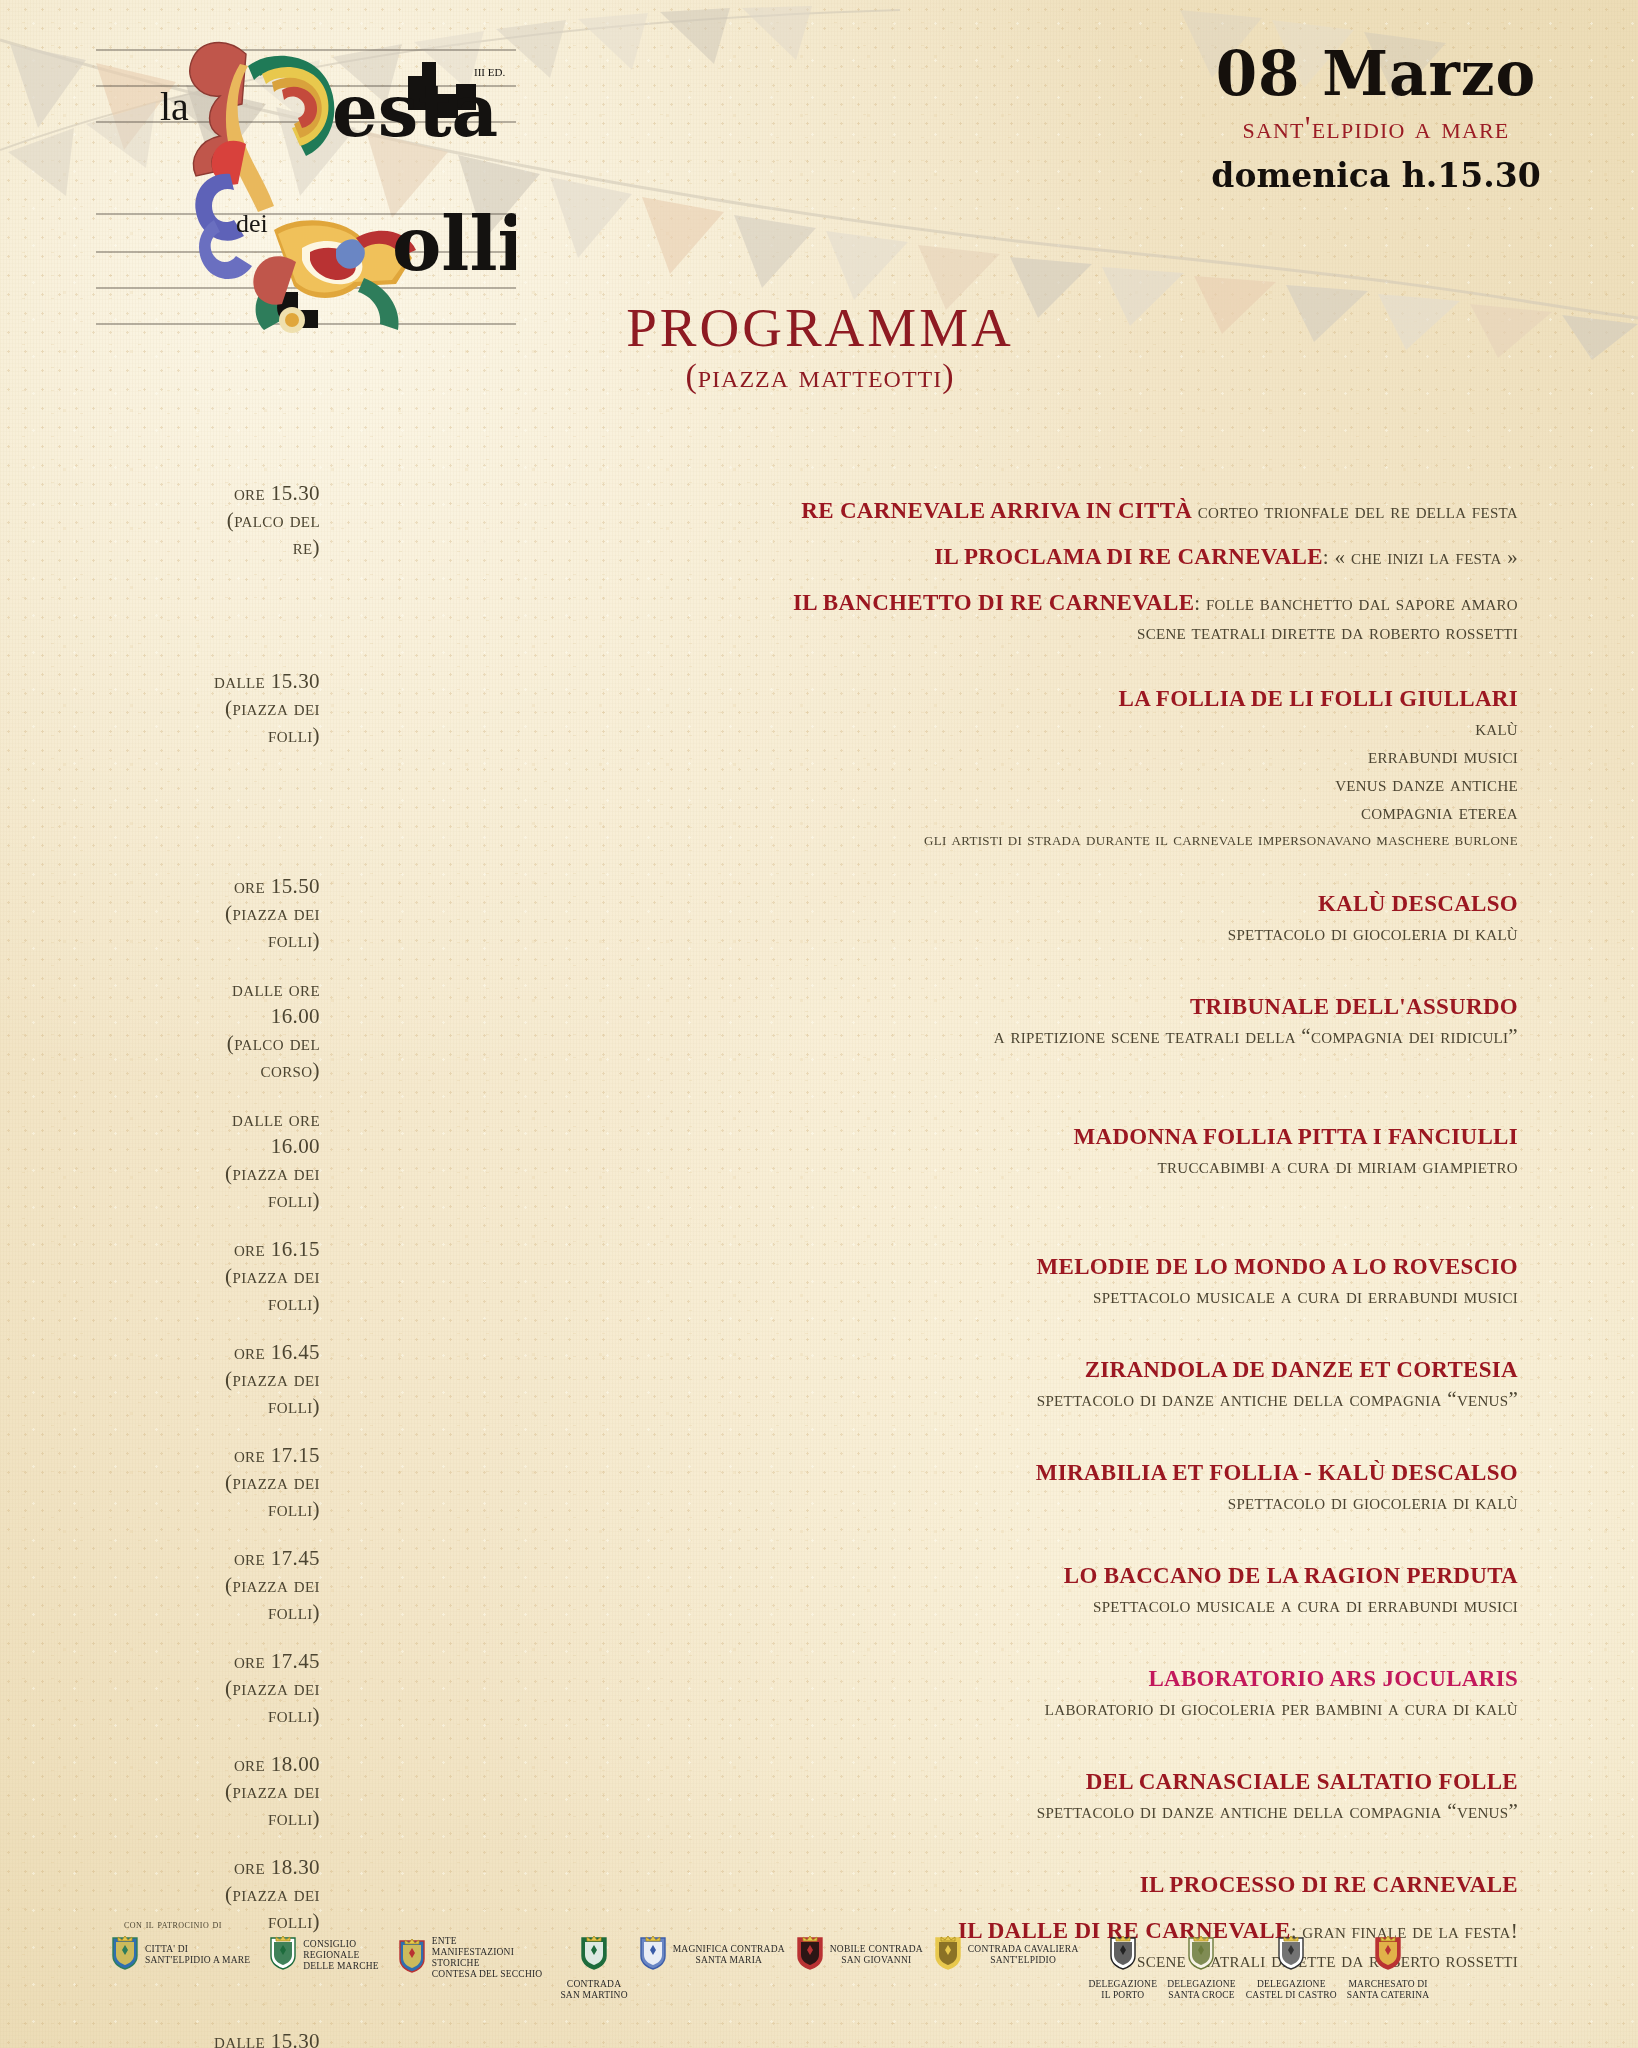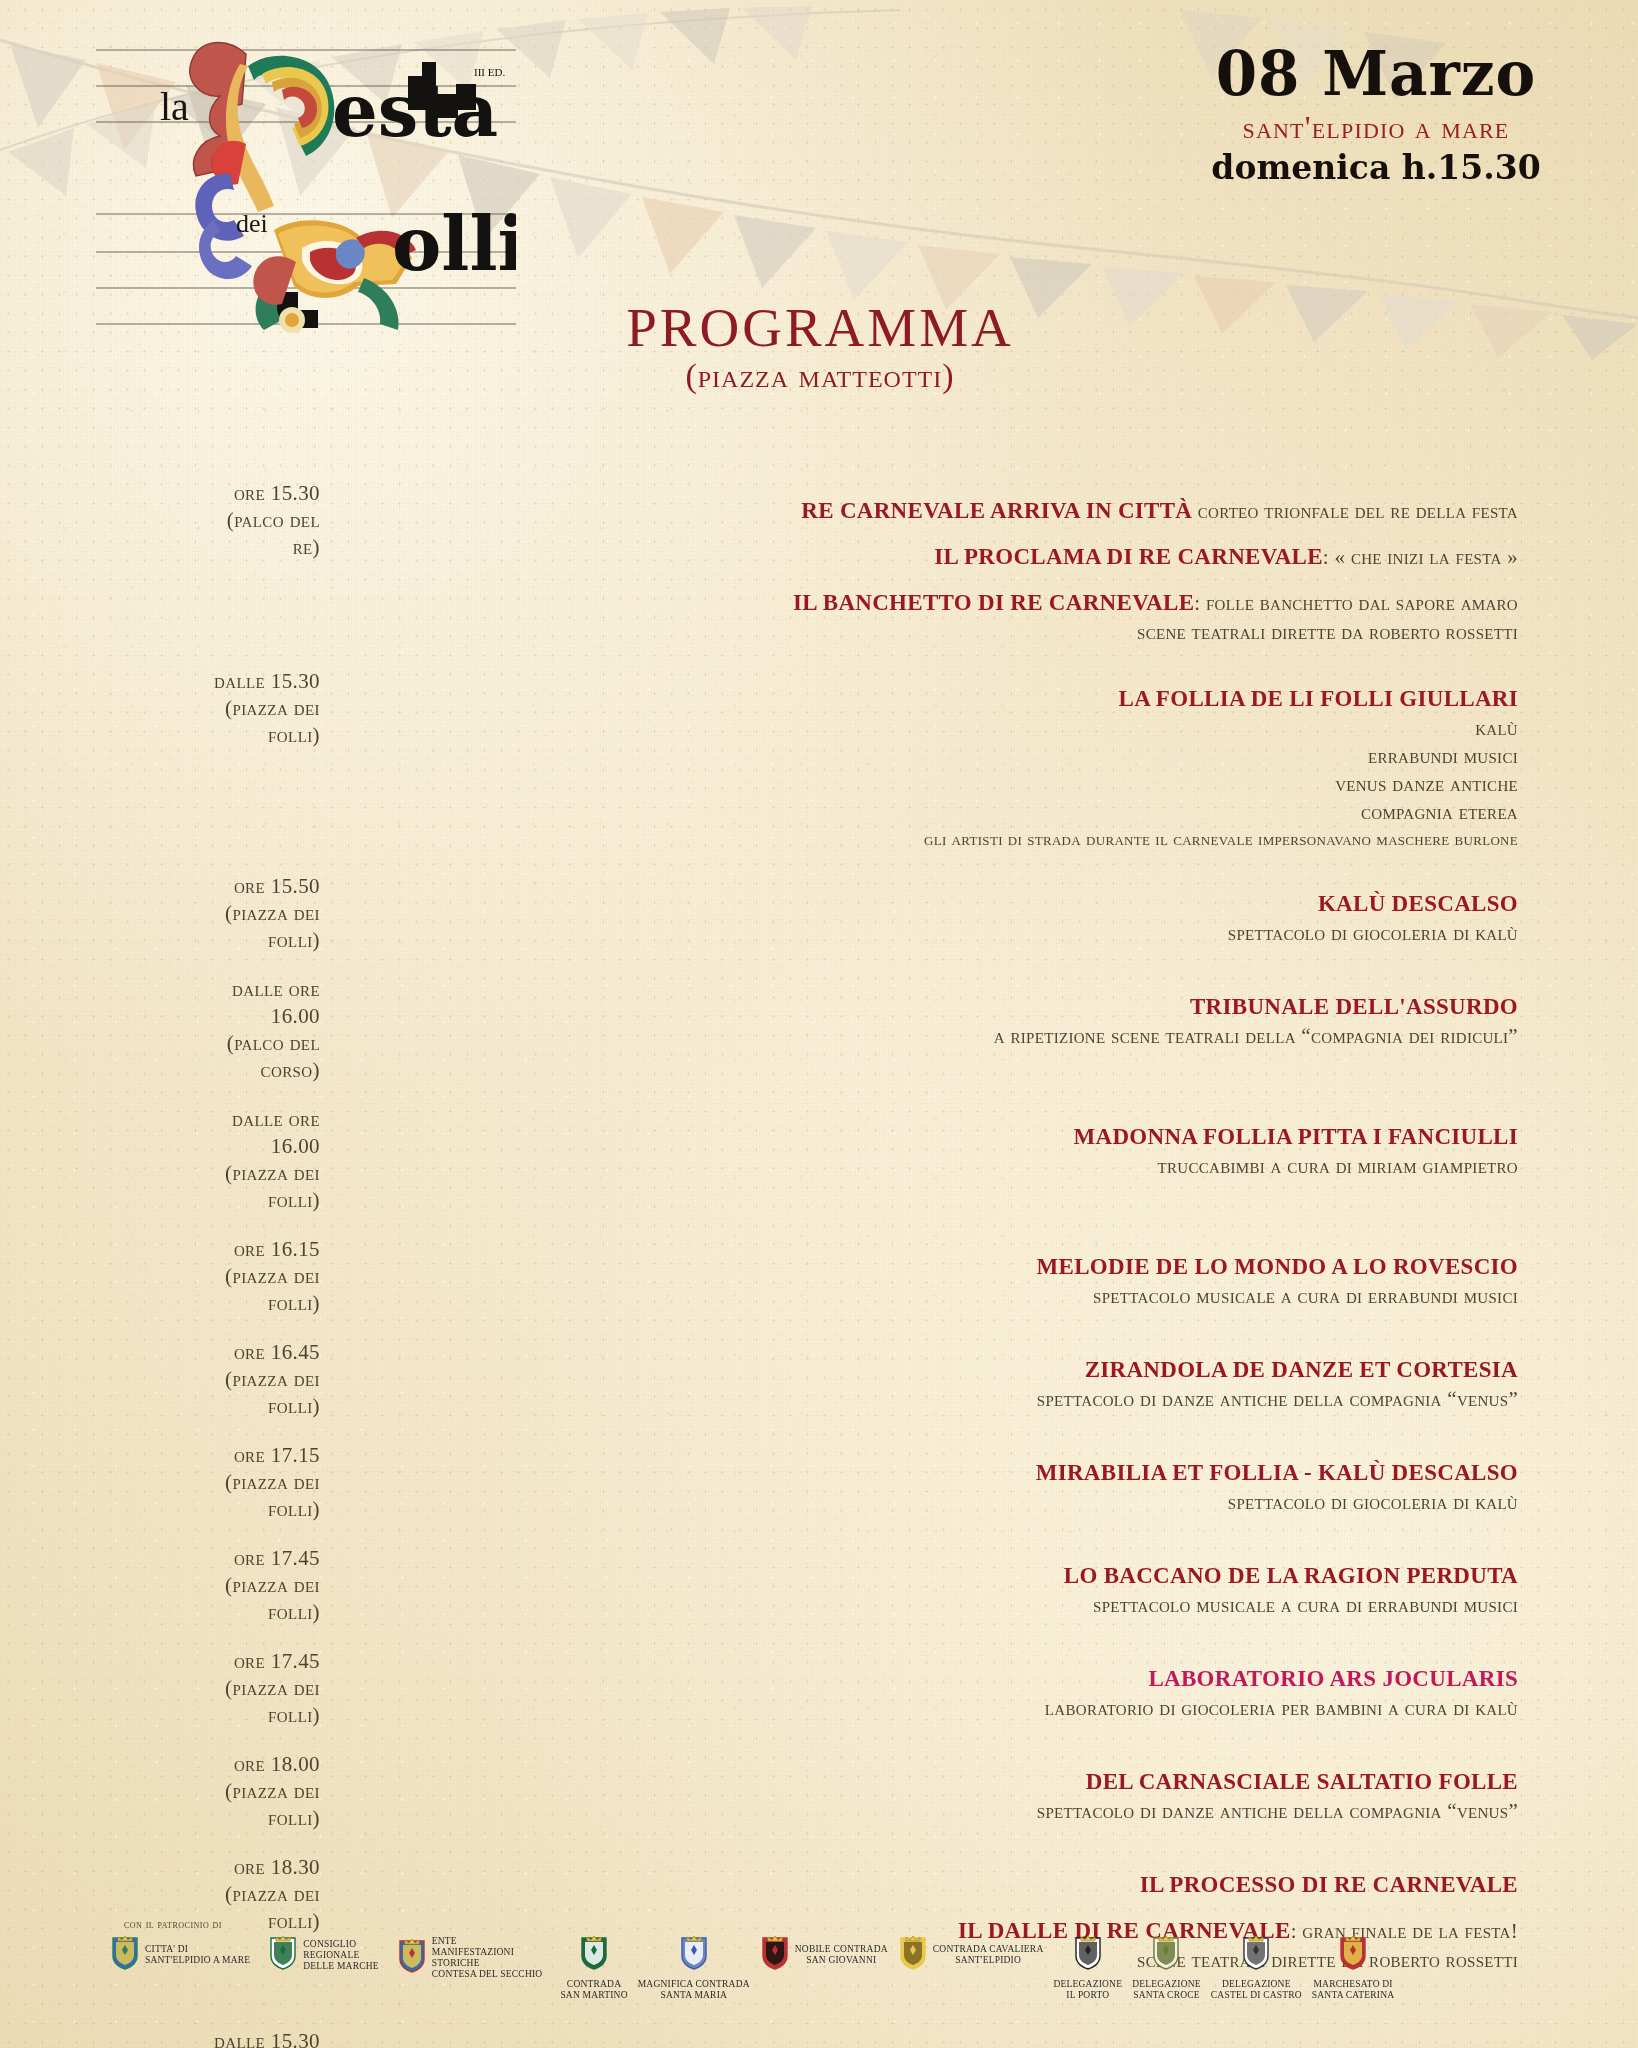--- a/index.html
+++ b/index.html
@@ -56,7 +56,7 @@
   }
   .date-time{
     font-family:"DejaVu Serif", serif;font-weight:bold;
-    color:#15100c;font-size:33px;margin-top:2px;letter-spacing:0px;
+    color:#15100c;font-size:33px;margin-top:10px;letter-spacing:0px;
   }
   .prog-title{
     position:absolute;left:420px;top:296px;width:800px;text-align:center;

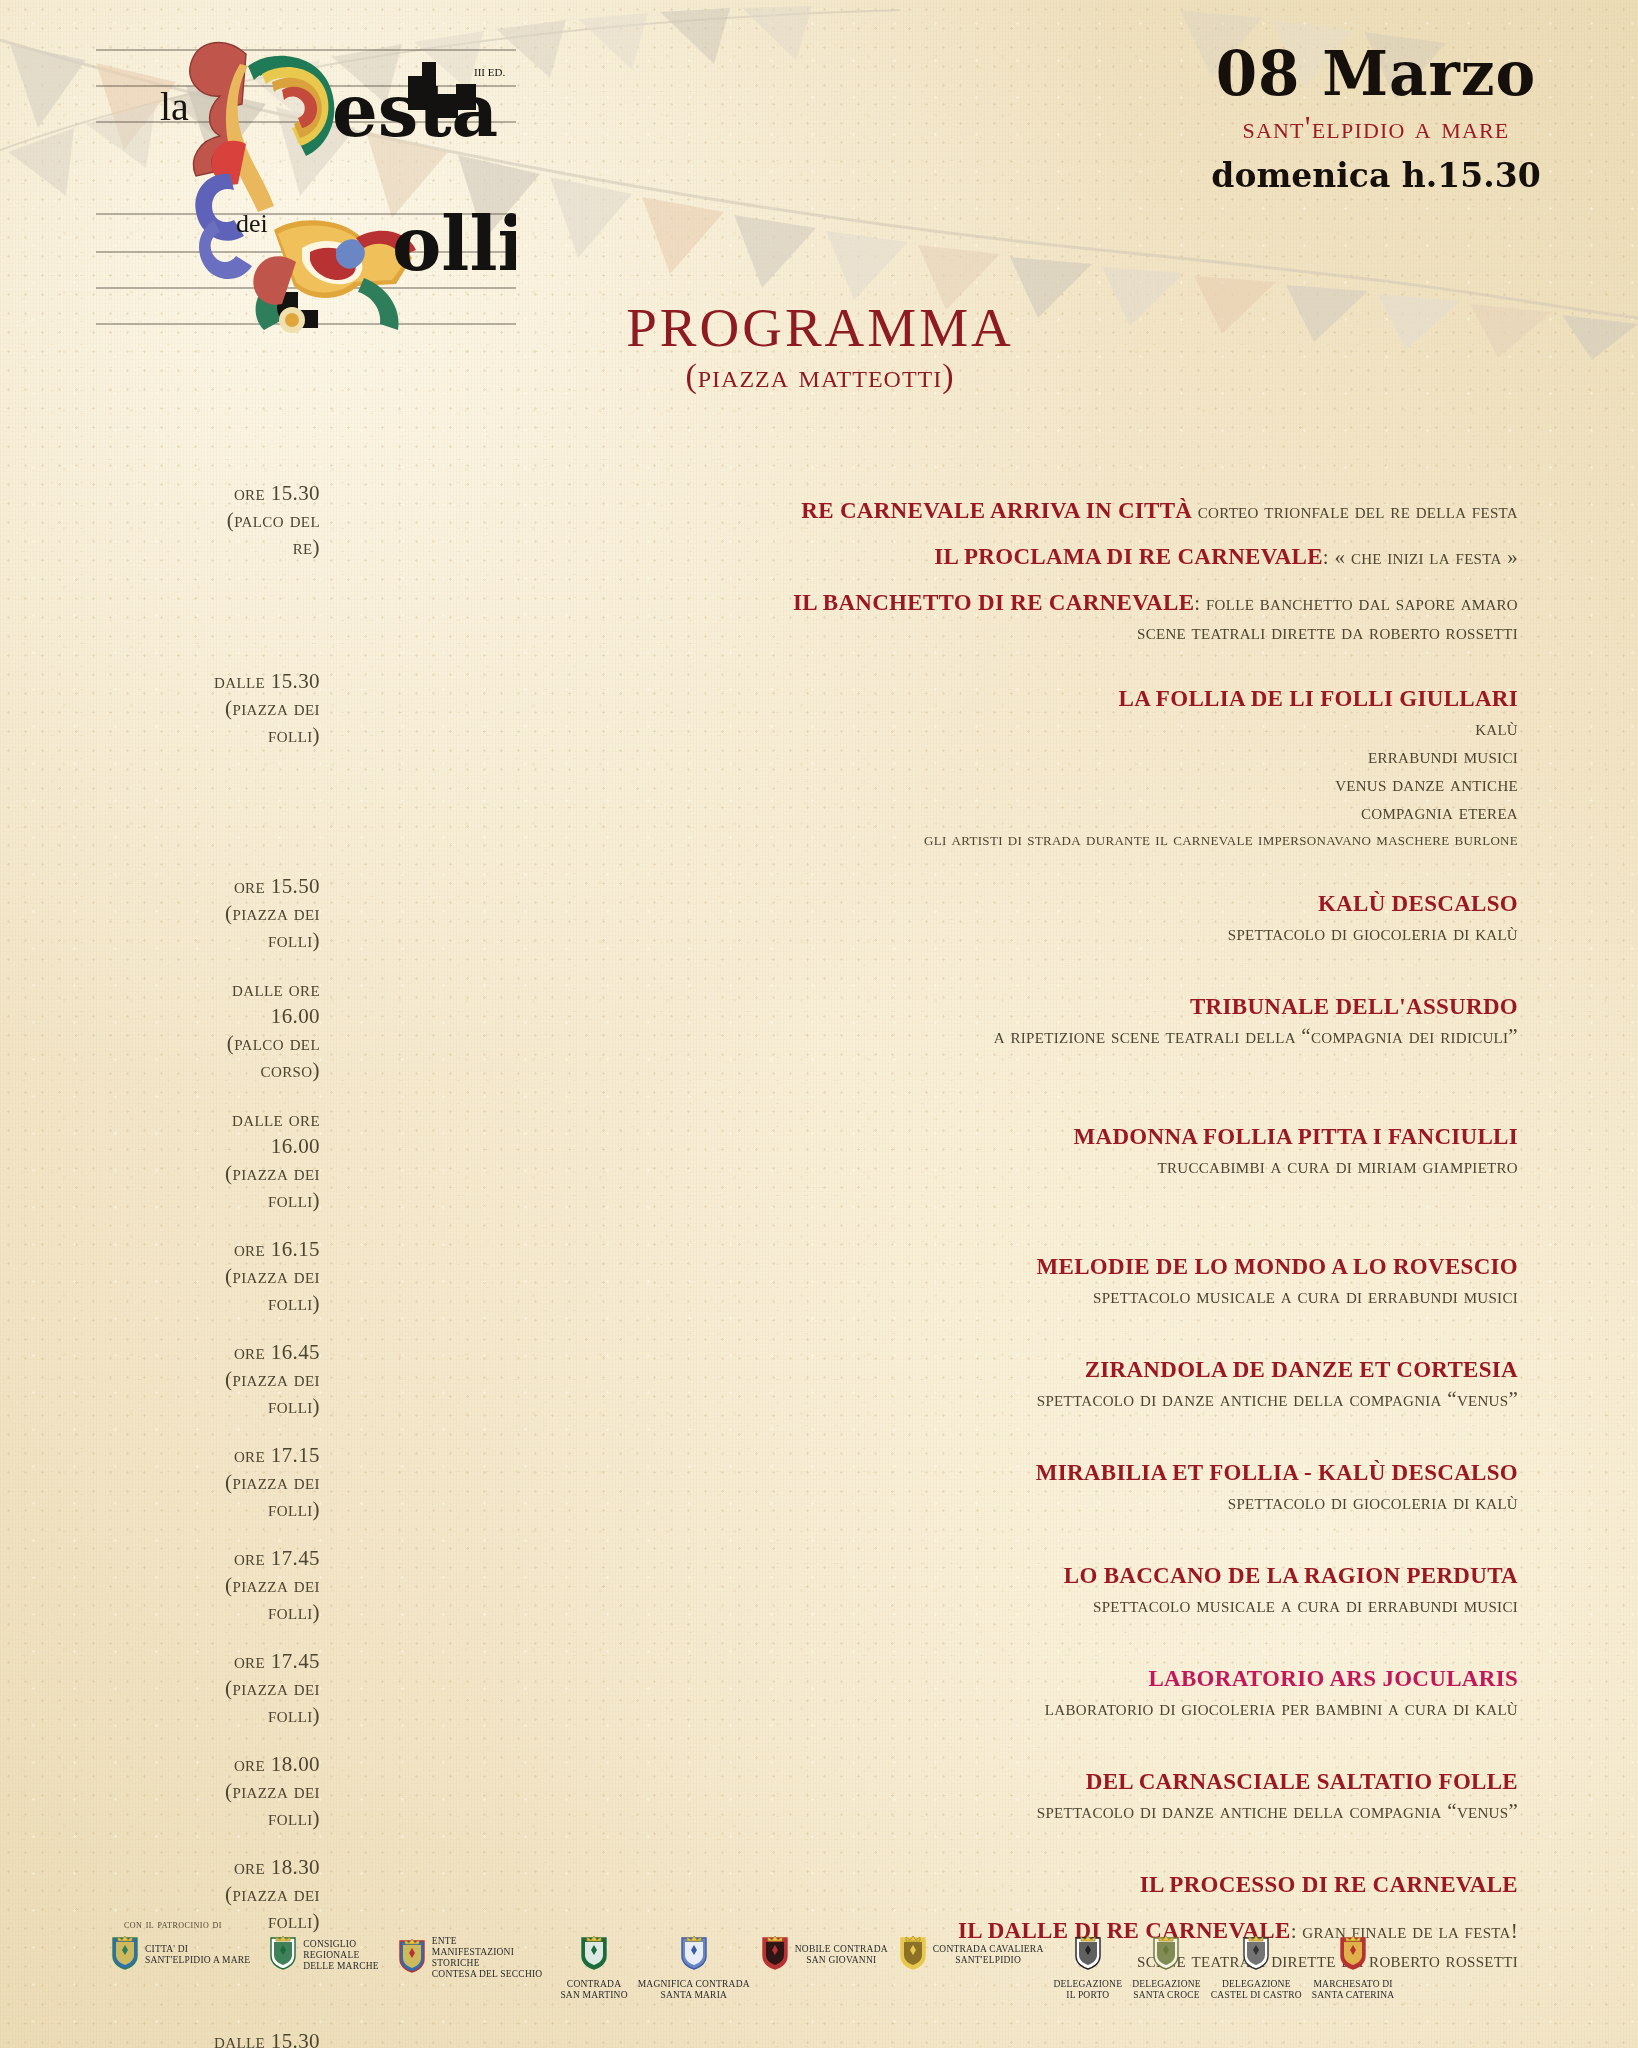--- a/index.html
+++ b/index.html
@@ -444,7 +444,7 @@
         </div>
       </div>
       <div class="sep-s"></div>
-      <div class="lg" style="flex-direction: column; justify-content: center;">
+      <div class="lg" style="flex-direction: row; justify-content: center;">
         <span class="crest"><svg width="30" height="34" viewBox="0 0 30 34">
             <path d="M3 2 H27 V20 C27 28, 19 32, 15 33 C11 32, 3 28, 3 20 Z" fill="#6a86c4" stroke="#3b5ca8" stroke-width="1.4"></path>
             <path d="M6 6 H24 V19 C24 25, 18 28, 15 29 C12 28, 6 25, 6 19 Z" fill="#ffffff" opacity=".85"></path>

